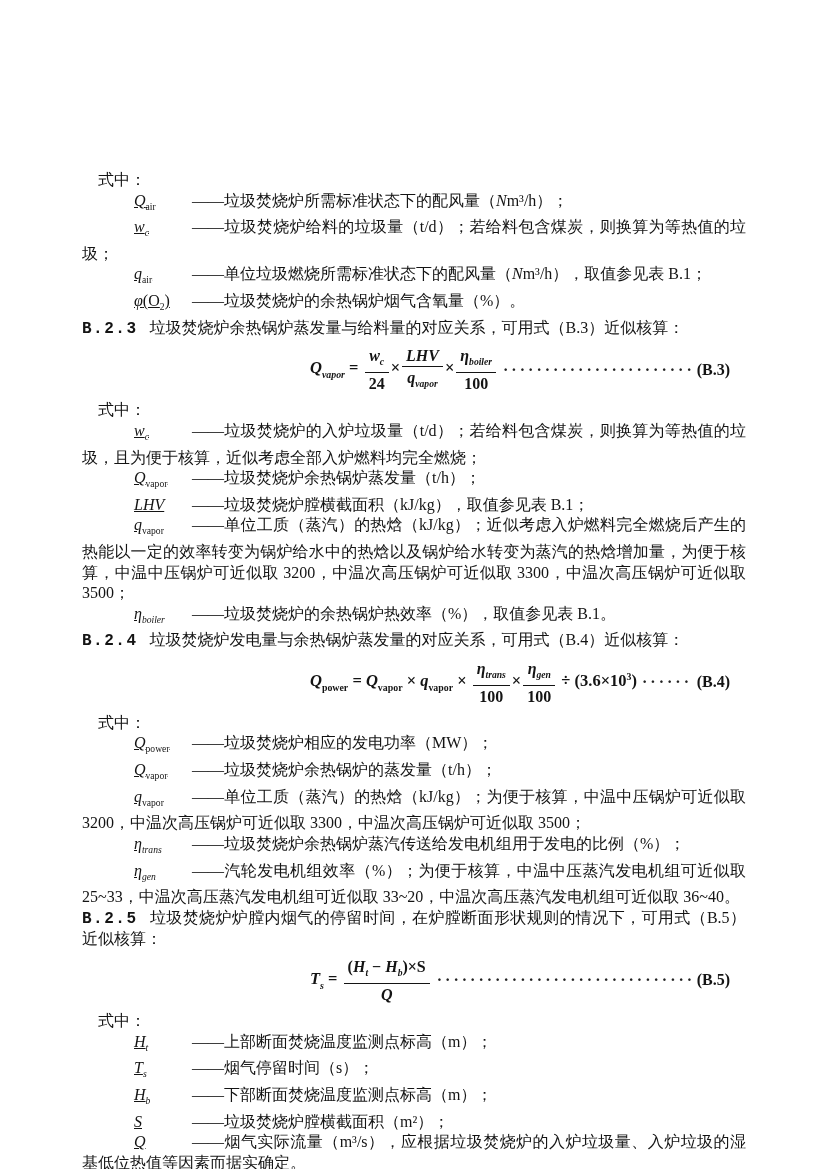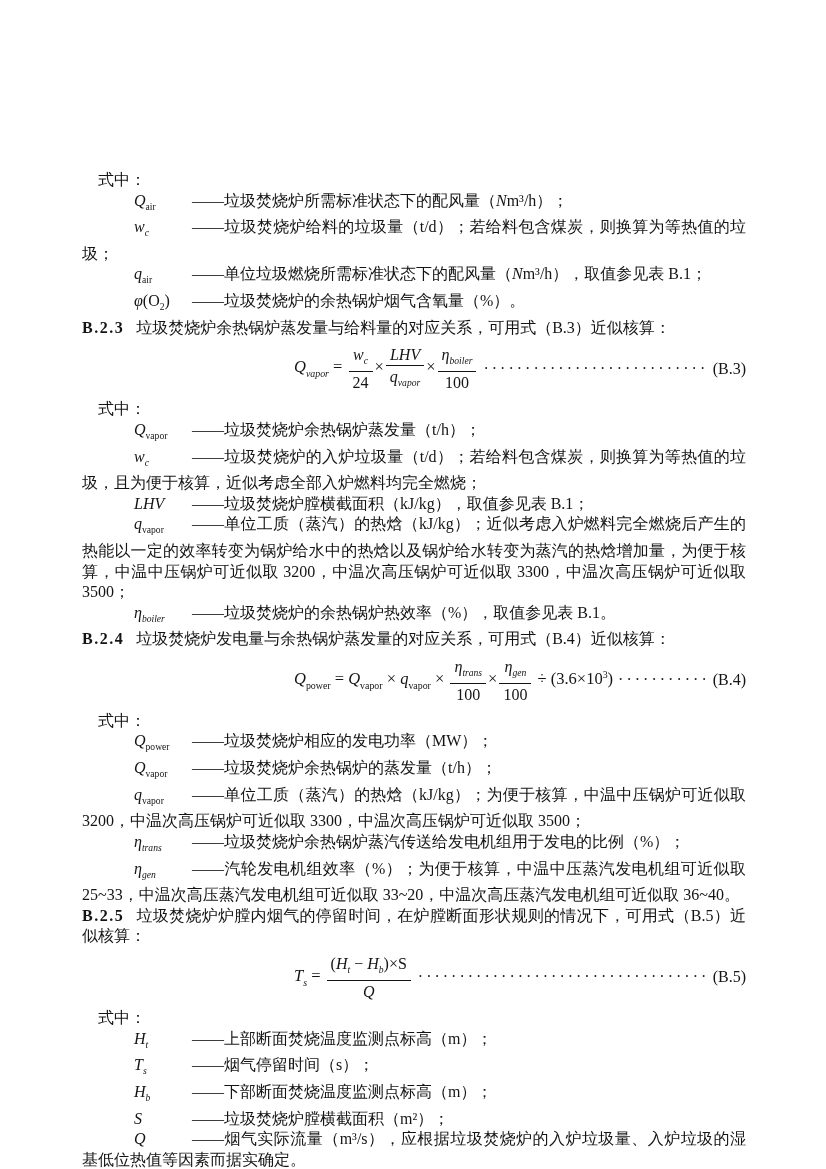--- a/index.html
+++ b/index.html
@@ -19,7 +19,7 @@
     font-weight:bold; letter-spacing:1.5px; margin-right:12px;
   }
   p.def { text-indent:52px; text-align:justify; }
-  .sym { display:inline-block; min-width:58px; text-indent:0; white-space:nowrap; }
+  .sym { display:inline-block; min-width:58px; text-indent:0; white-space:nowrap;text-decoration:underline; }
   sub { font-size:0.6em; }
   sup { font-size:0.6em; }
   .it { font-style:italic; }

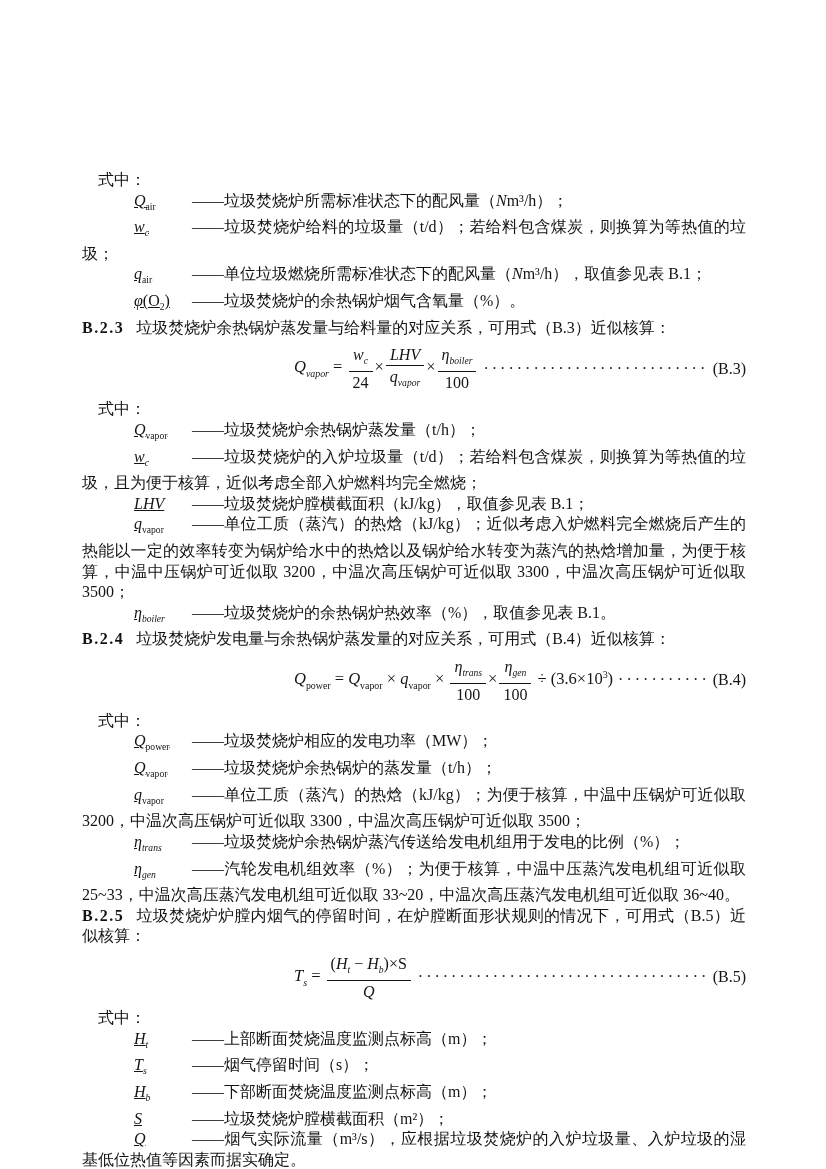--- a/index.html
+++ b/index.html
@@ -15,7 +15,7 @@
   p.plain { margin-left:16px; }
   p.heading { text-align:justify; }
   .hnum {
-    font-family:Liberation Serif, serif;
+    font-family:Liberation Mono, monospace;
     font-weight:bold; letter-spacing:1.5px; margin-right:12px;
   }
   p.def { text-indent:52px; text-align:justify; }

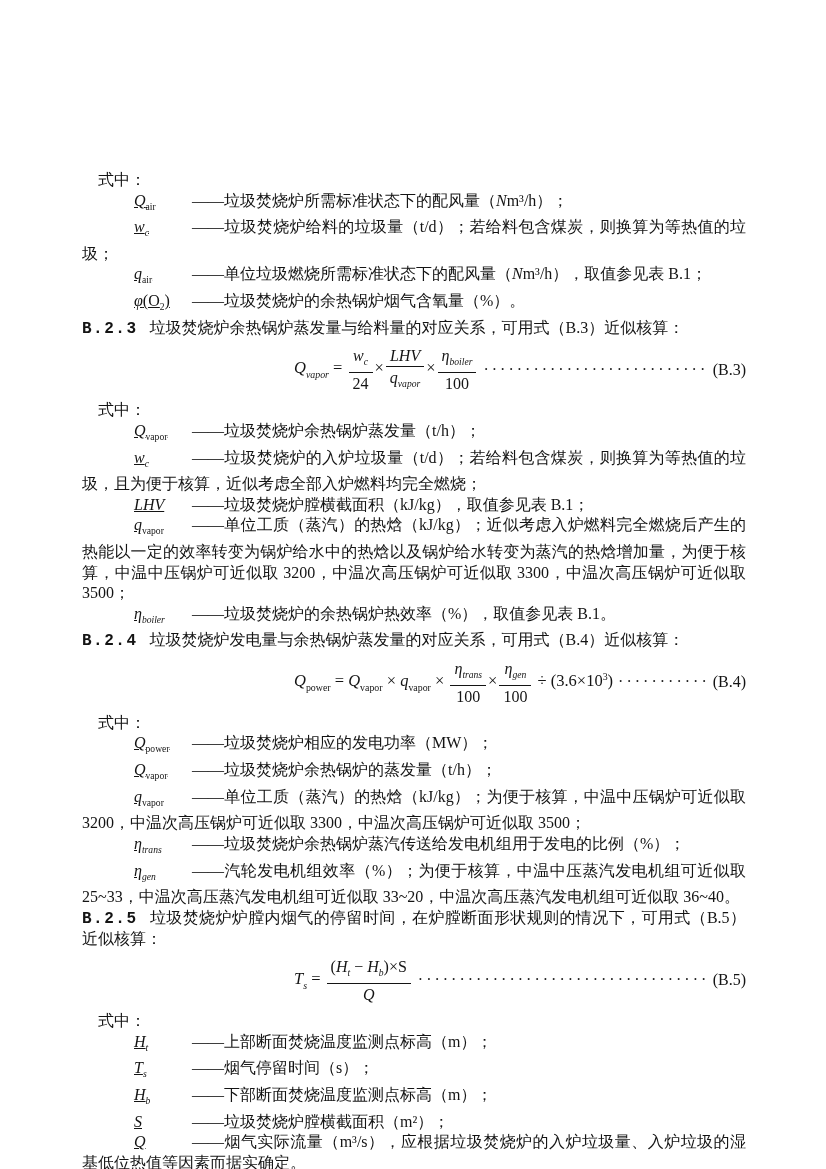--- a/index.html
+++ b/index.html
@@ -23,7 +23,7 @@
   sub { font-size:0.6em; }
   sup { font-size:0.6em; }
   .it { font-style:italic; }
-  .formula-row { display:flex; align-items:center; margin:7px 0; min-height:46px; }
+  .formula-row { display:flex; align-items:center; margin:7px 16px; min-height:46px;font-weight:bold; }
   .fspace { flex:0 0 212px; }
   .fexpr { white-space:nowrap; font-size:16.5px; }
   .frac { display:inline-block; vertical-align:middle; text-align:center; margin:0 2px; font-size:16px; }

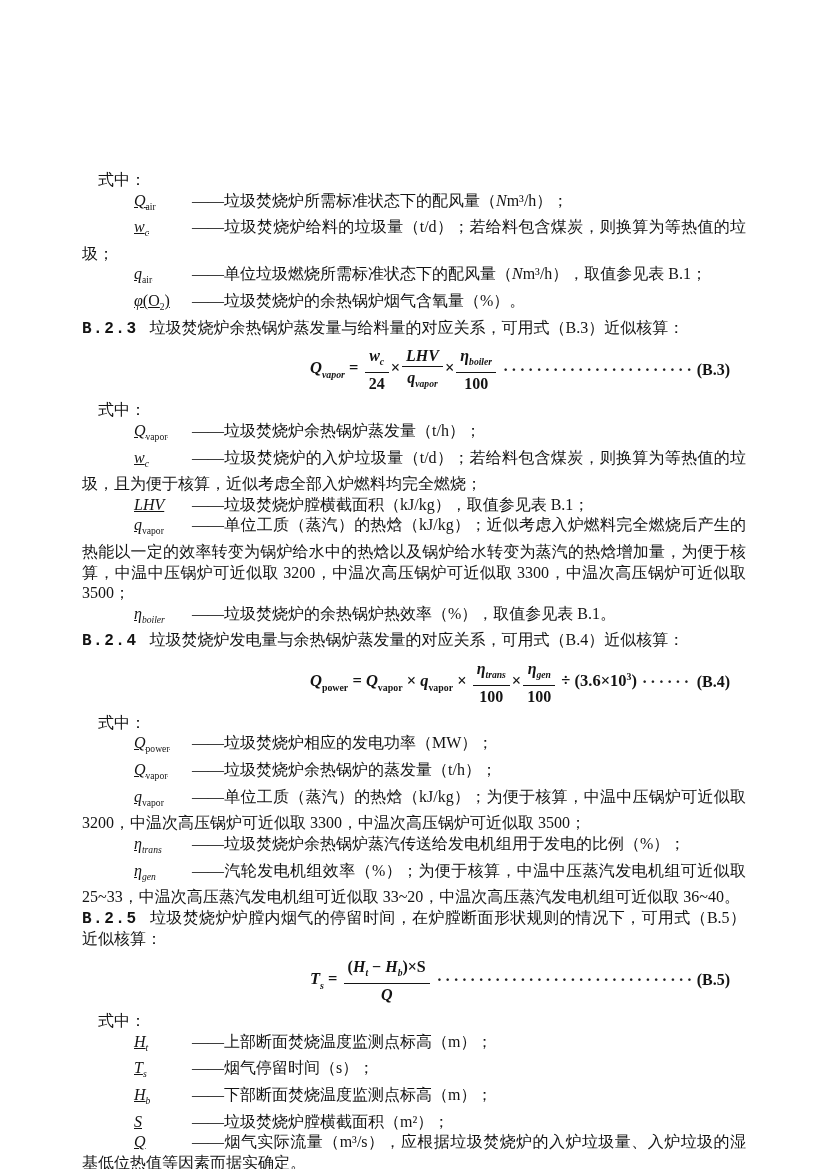--- a/index.html
+++ b/index.html
@@ -50,8 +50,8 @@
         <span class="flabel">(B.3)</span>
       </div>
       <p class="plain">式中：</p>
+      <p class="def"><span class="sym"><span class="it">w</span><sub class="it">c</sub></span><span class="desc"><span>——垃圾焚烧炉的入炉垃圾量（t/d）；若给料包含煤炭，则换算为等热值的垃圾，且为便于核算，近似考虑全部入炉燃料均完全燃烧；</span></span></p>
       <p class="def"><span class="sym"><span class="it">Q</span><sub>vapor</sub></span><span class="desc"><span>——垃圾焚烧炉余热锅炉蒸发量（t/h）；</span></span></p>
-      <p class="def"><span class="sym"><span class="it">w</span><sub class="it">c</sub></span><span class="desc"><span>——垃圾焚烧炉的入炉垃圾量（t/d）；若给料包含煤炭，则换算为等热值的垃圾，且为便于核算，近似考虑全部入炉燃料均完全燃烧；</span></span></p>
       <p class="def"><span class="sym"><span class="it">LHV</span></span><span class="desc"><span>——垃圾焚烧炉膛横截面积（kJ/kg），取值参见表 B.1；</span></span></p>
       <p class="def"><span class="sym"><span class="it">q</span><sub>vapor</sub></span><span class="desc"><span>——单位工质（蒸汽）的热焓（kJ/kg）；近似考虑入炉燃料完全燃烧后产生的热能以一定的效率转变为锅炉给水中的热焓以及锅炉给水转变为蒸汽的热焓增加量，为便于核算，中温中压锅炉可近似取 3200，中温次高压锅炉可近似取 3300，中温次高压锅炉可近似取 3500；</span></span></p>
       <p class="def"><span class="sym"><span class="it">η</span><sub class="it">boiler</sub></span><span class="desc"><span>——垃圾焚烧炉的余热锅炉热效率（%），取值参见表 B.1。</span></span></p>

